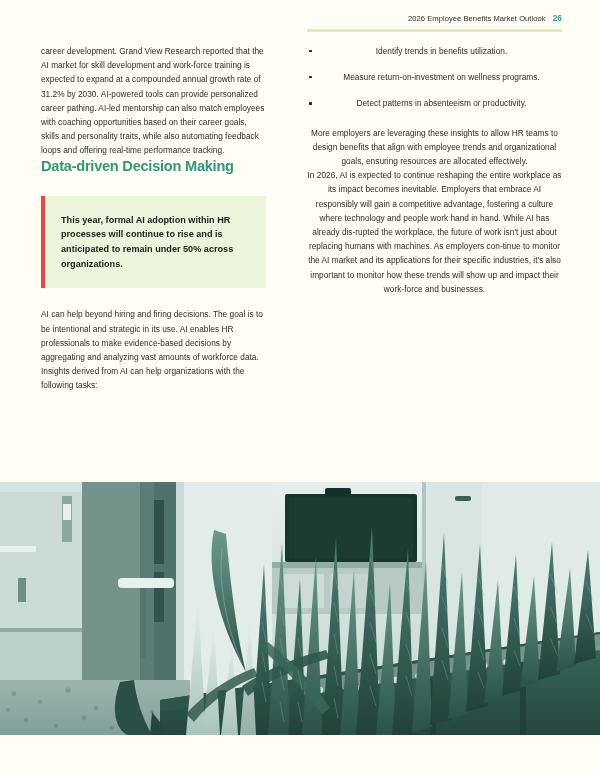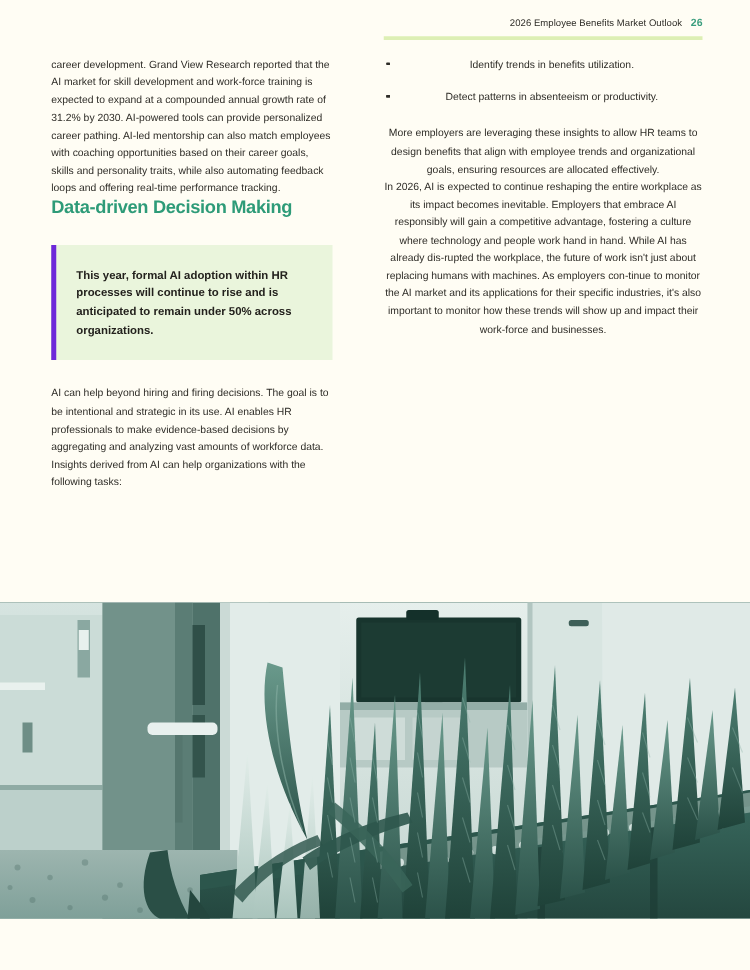--- a/index.html
+++ b/index.html
@@ -198,6 +198,7 @@
         </li>
         <li>
           <span class="bullet-dot"></span>
+          <span>Measure return-on-investment on wellness programs.</span>
         </li>
         <li>
           <span class="bullet-dot"></span>

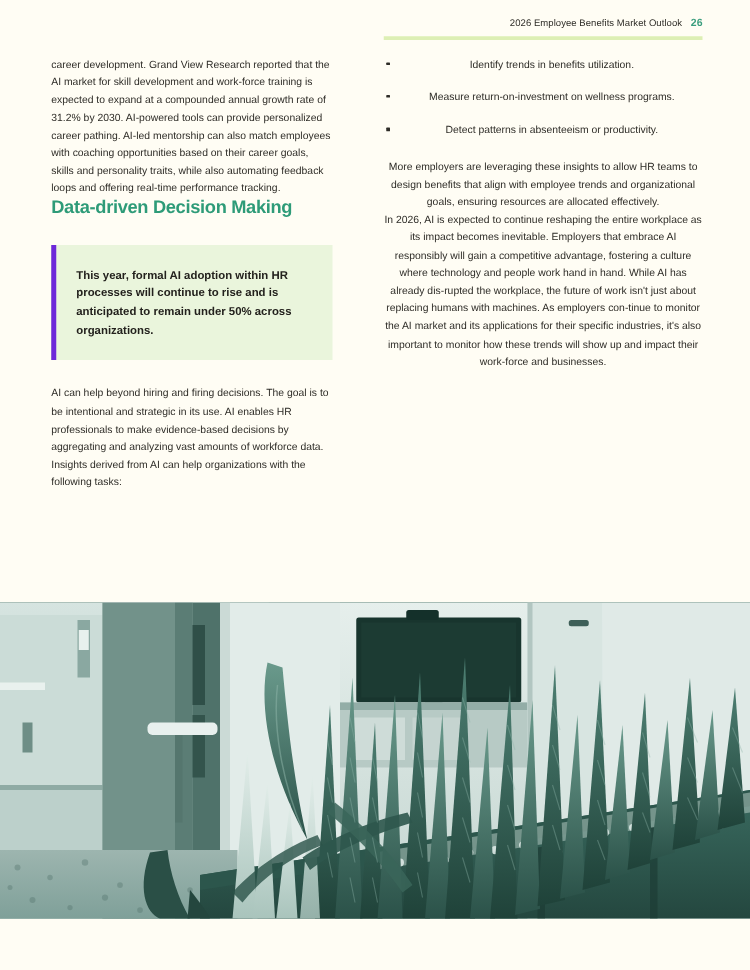--- a/index.html
+++ b/index.html
@@ -107,7 +107,7 @@
   .callout {
     margin-top: 21px;
     background: #EAF5DC;
-    border-left: 4px solid #6d28d9;
+    border-left: 4px solid #ef4444;
     padding: 17px 17px 17px 16px;
   }
 

